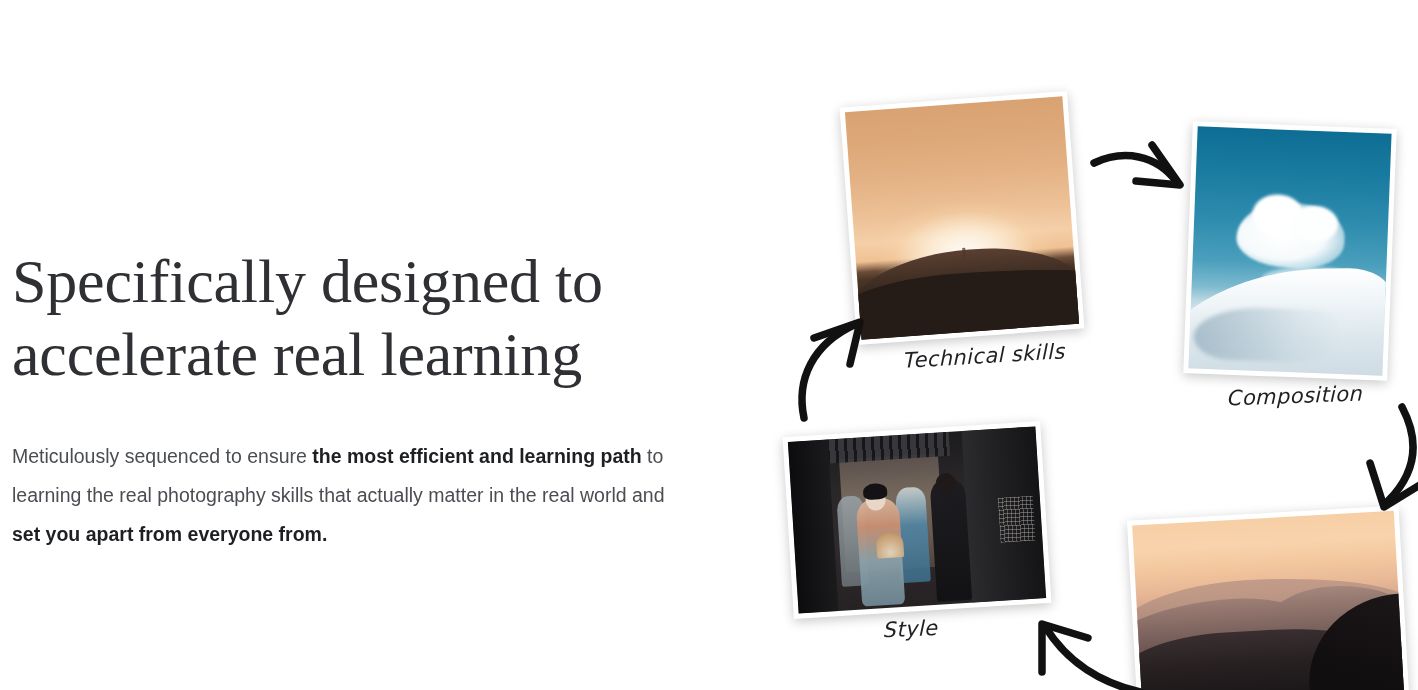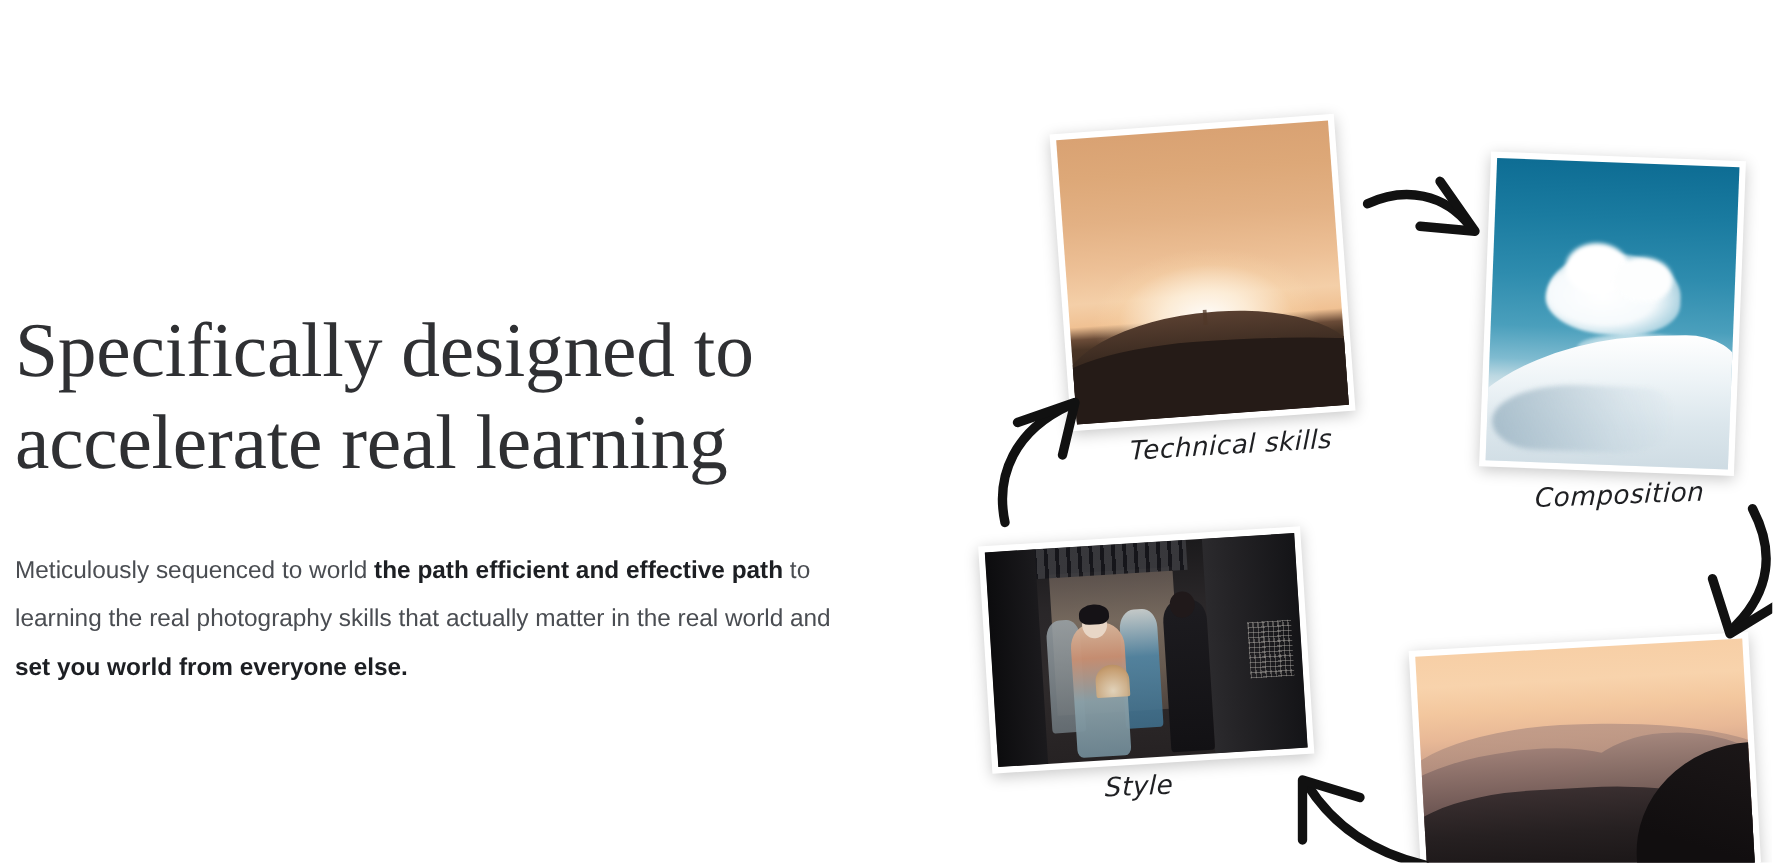--- a/index.html
+++ b/index.html
@@ -300,7 +300,7 @@
     </h1>
 
     <p id="intro-paragraph">
-      <span>Meticulously sequenced to world </span><b>the path efficient and effective path</b><span> to learning the real photography skills that actually matter in the real world and </span><b>set you world from everyone else.</b>
+      <span>Meticulously sequenced to ensure </span><b>the path efficient and effective path</b><span> to learning the real photography skills that actually matter in the real world and </span><b>set you world from everyone else.</b>
     </p>
 
   </div>

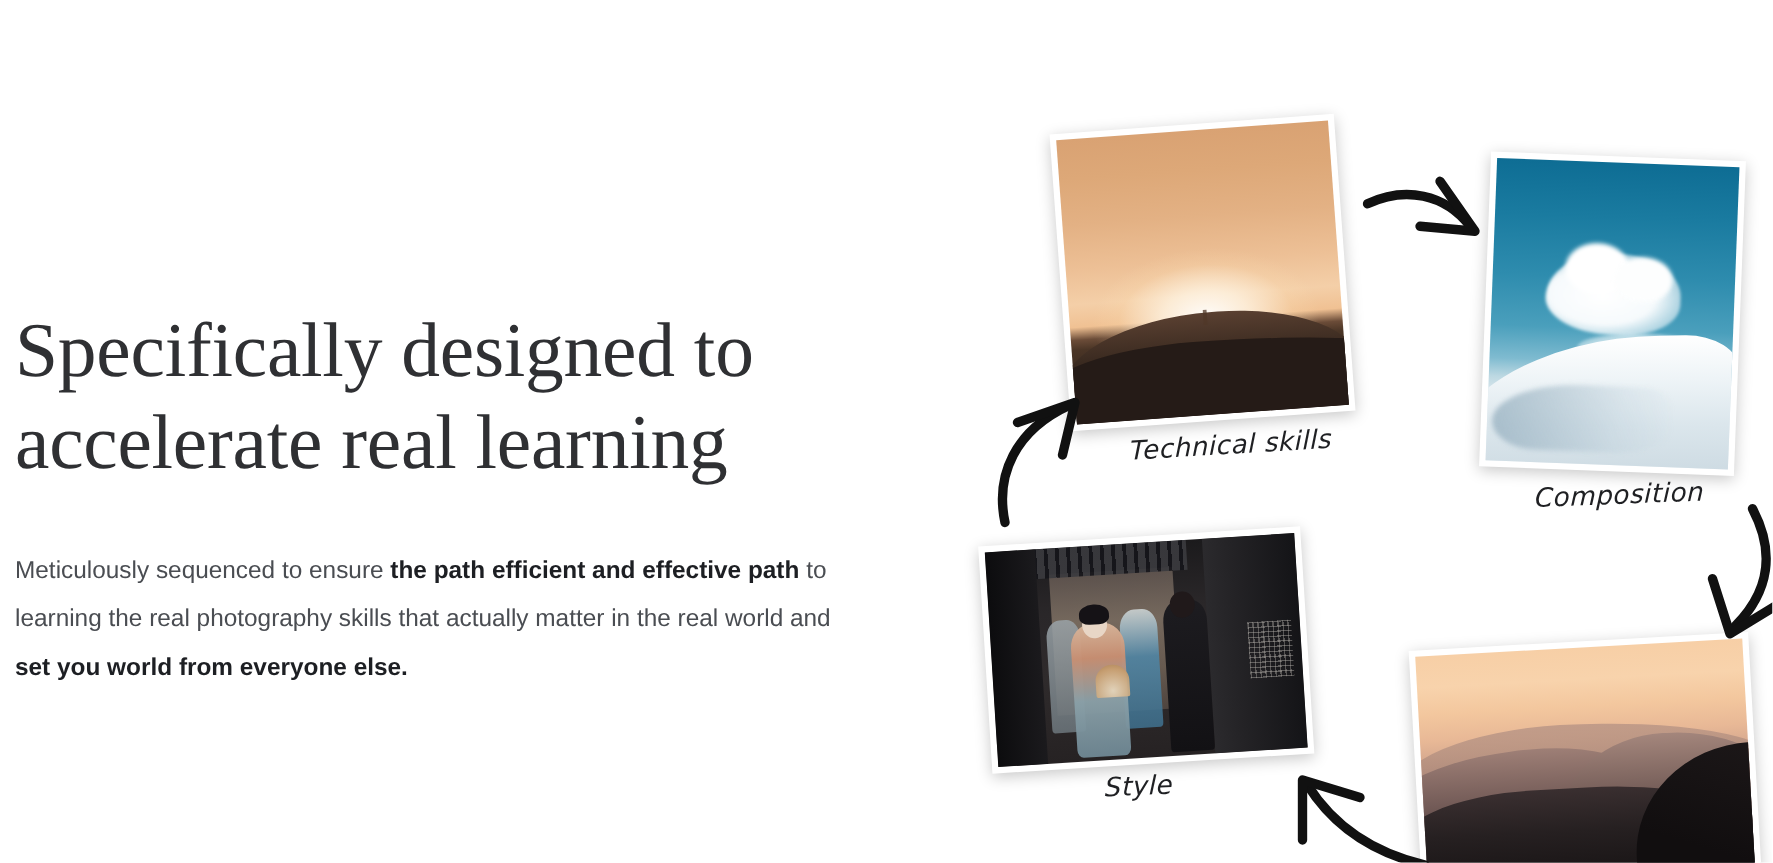--- a/index.html
+++ b/index.html
@@ -300,7 +300,7 @@
     </h1>
 
     <p id="intro-paragraph">
-      <span>Meticulously sequenced to ensure </span><b>the path efficient and effective path</b><span> to learning the real photography skills that actually matter in the real world and </span><b>set you world from everyone else.</b>
+      <span>Meticulously sequenced to ensure </span><b>the most efficient and learning path</b><span> to learning the real photography skills that actually matter in the real world and </span><b>set you world from everyone else.</b>
     </p>
 
   </div>

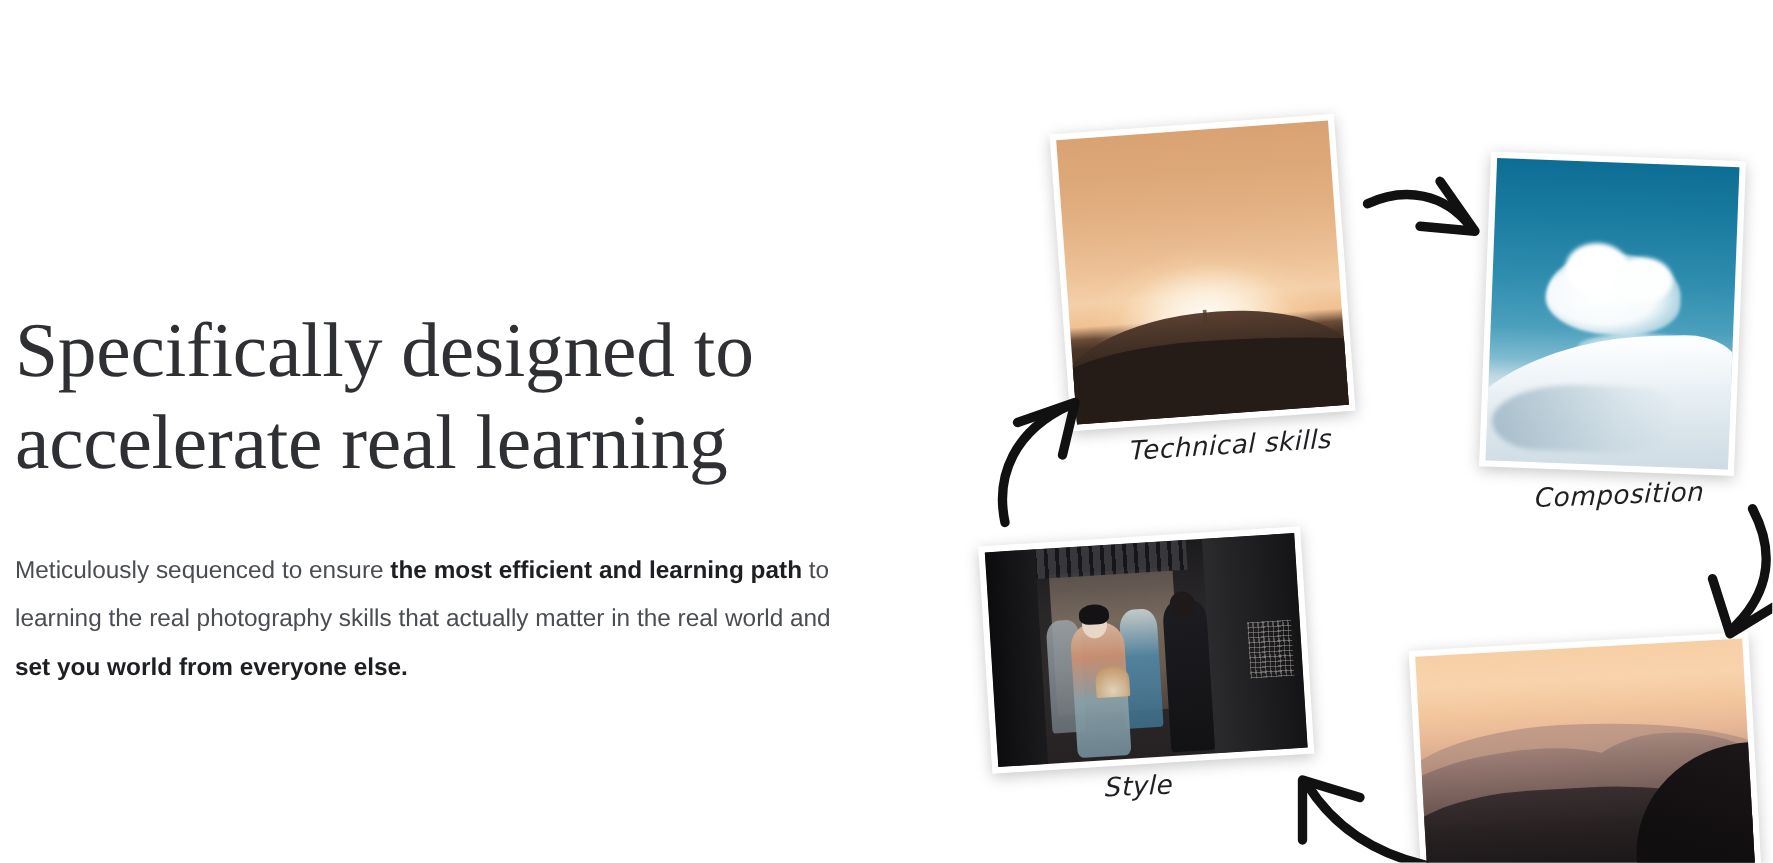--- a/index.html
+++ b/index.html
@@ -300,7 +300,7 @@
     </h1>
 
     <p id="intro-paragraph">
-      <span>Meticulously sequenced to ensure </span><b>the most efficient and learning path</b><span> to learning the real photography skills that actually matter in the real world and </span><b>set you world from everyone else.</b>
+      <span>Meticulously sequenced to ensure </span><b>the most efficient and learning path</b><span> to learning the real photography skills that actually matter in the real world and </span><b>set you apart from everyone from.</b>
     </p>
 
   </div>

